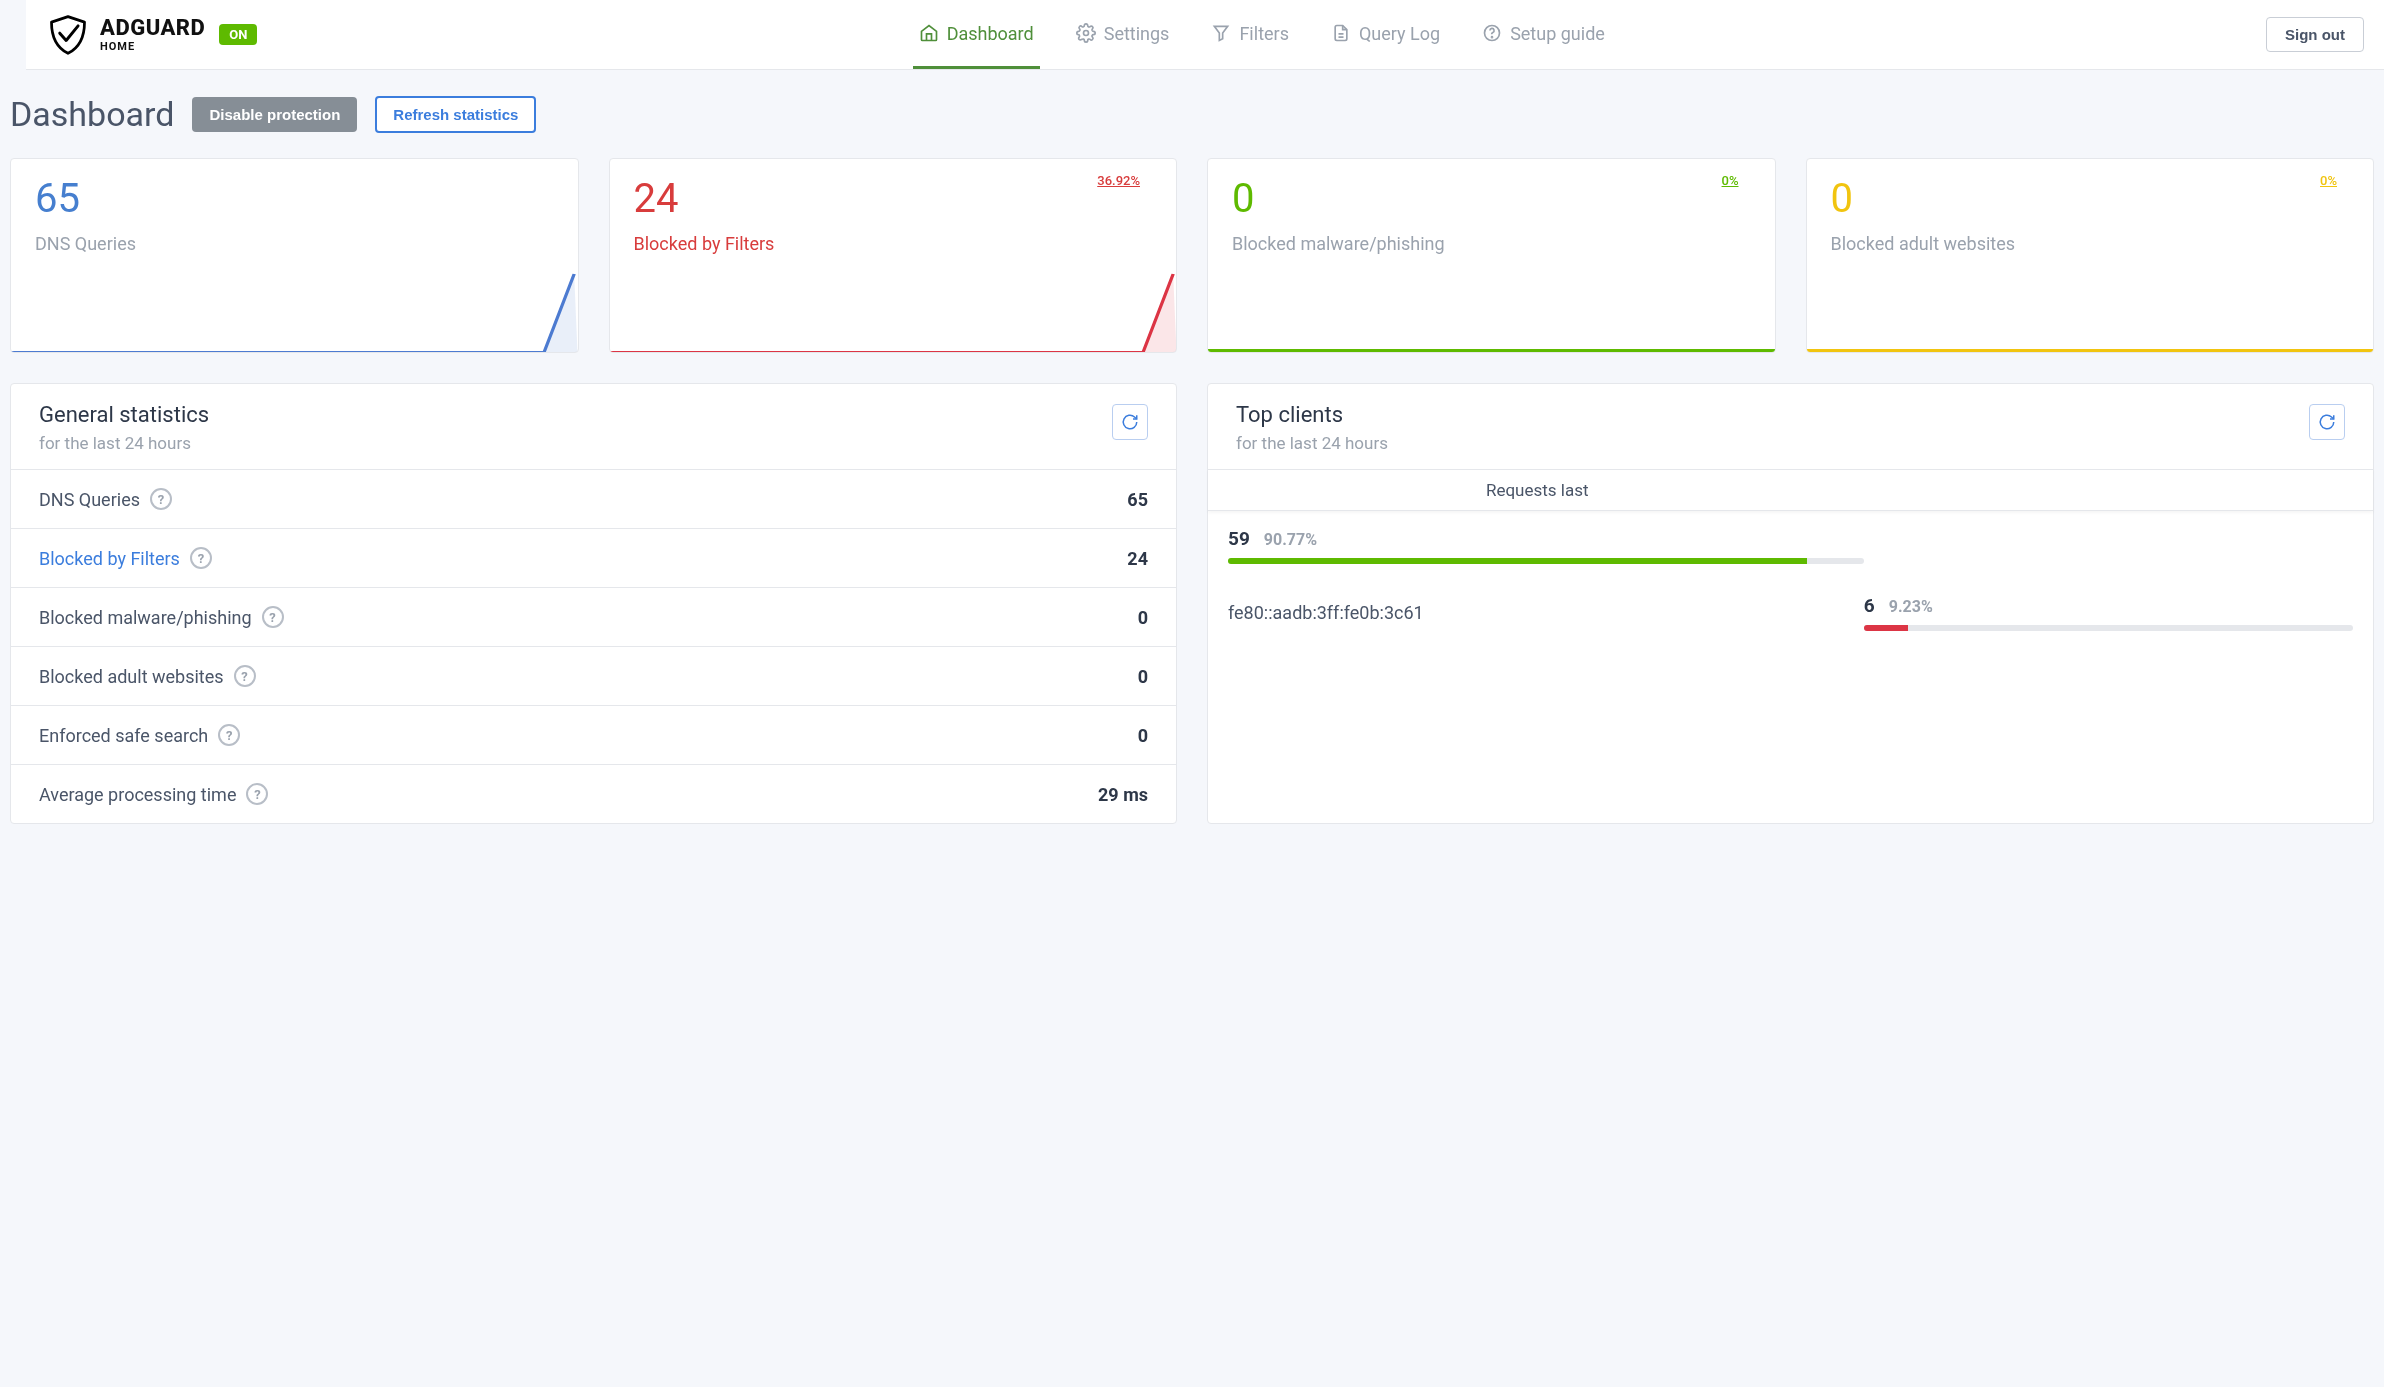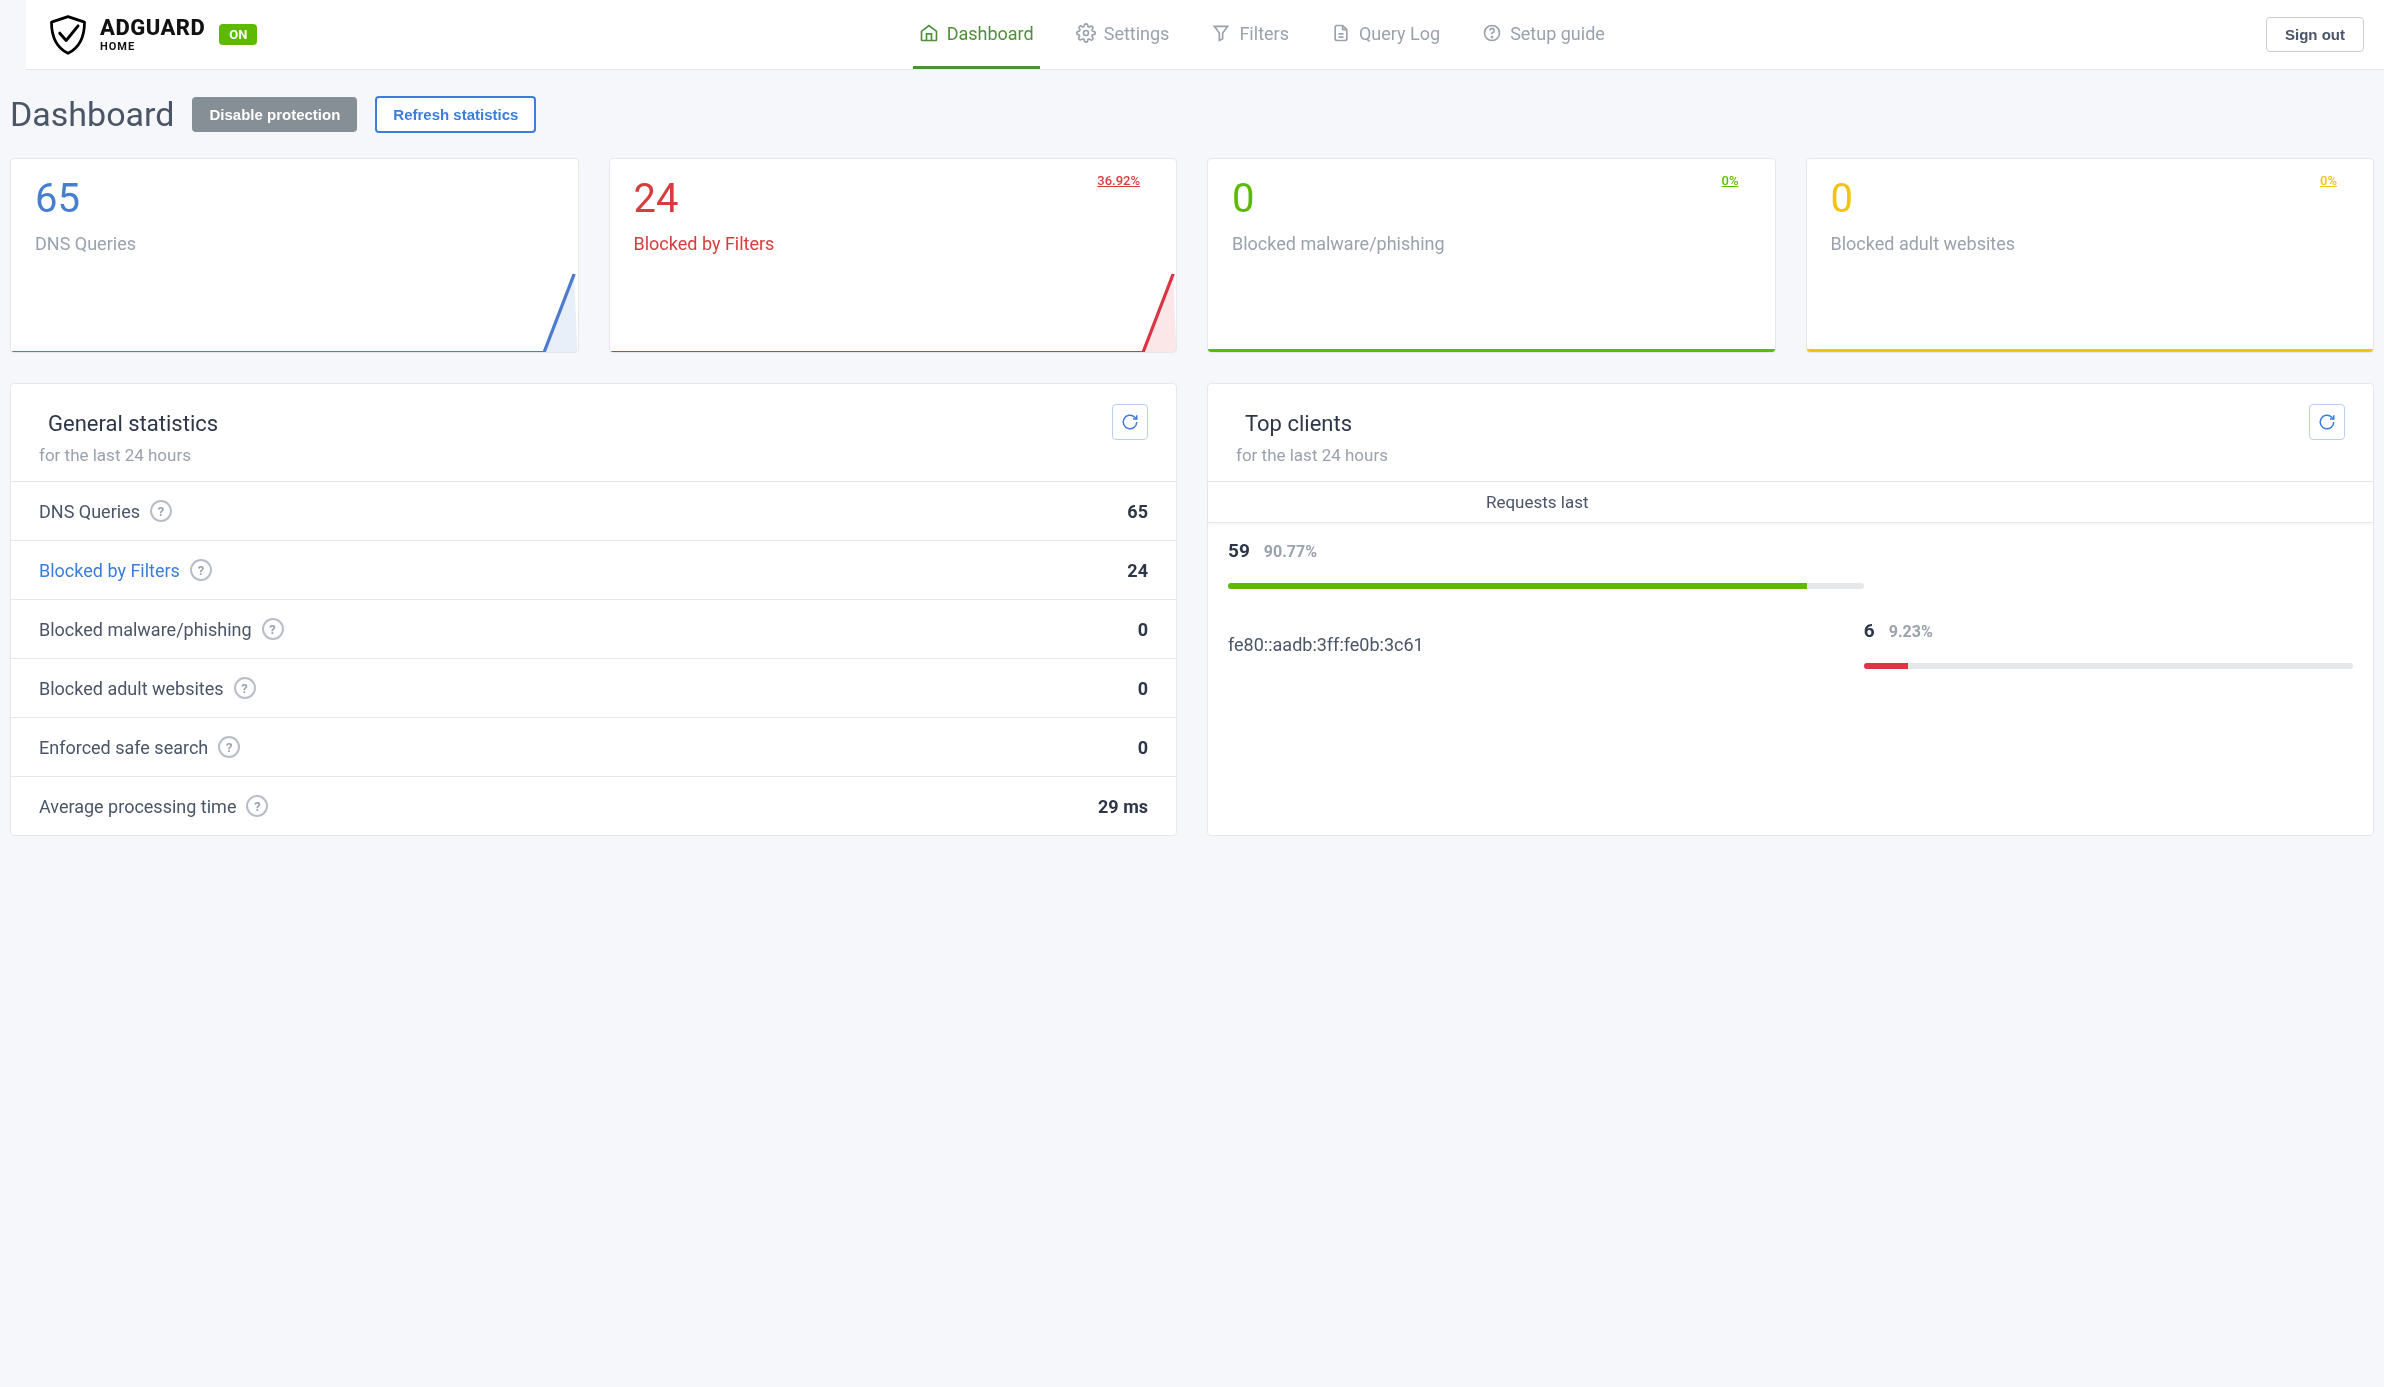--- a/index.html
+++ b/index.html
@@ -121,7 +121,7 @@
   .cols{display:grid;grid-template-columns:1fr 1fr;gap:30px;}
   .panel{background:var(--card-bg);border:1px solid var(--border);border-radius:4px;}
   .panel-head{display:flex;justify-content:space-between;align-items:flex-start;padding:18px 28px 16px 28px;}
-  .panel-title{font-size:22px;color:var(--text-dark);margin:9px;font-weight:400;}
+  .panel-title{font-size:22px;color:var(--text-dark);margin:0;font-weight:400;}
   .panel-sub{font-size:17px;color:var(--text-light);margin-top:6px;}
   .refresh-icon-btn{
     border:1px solid #b9cef0;

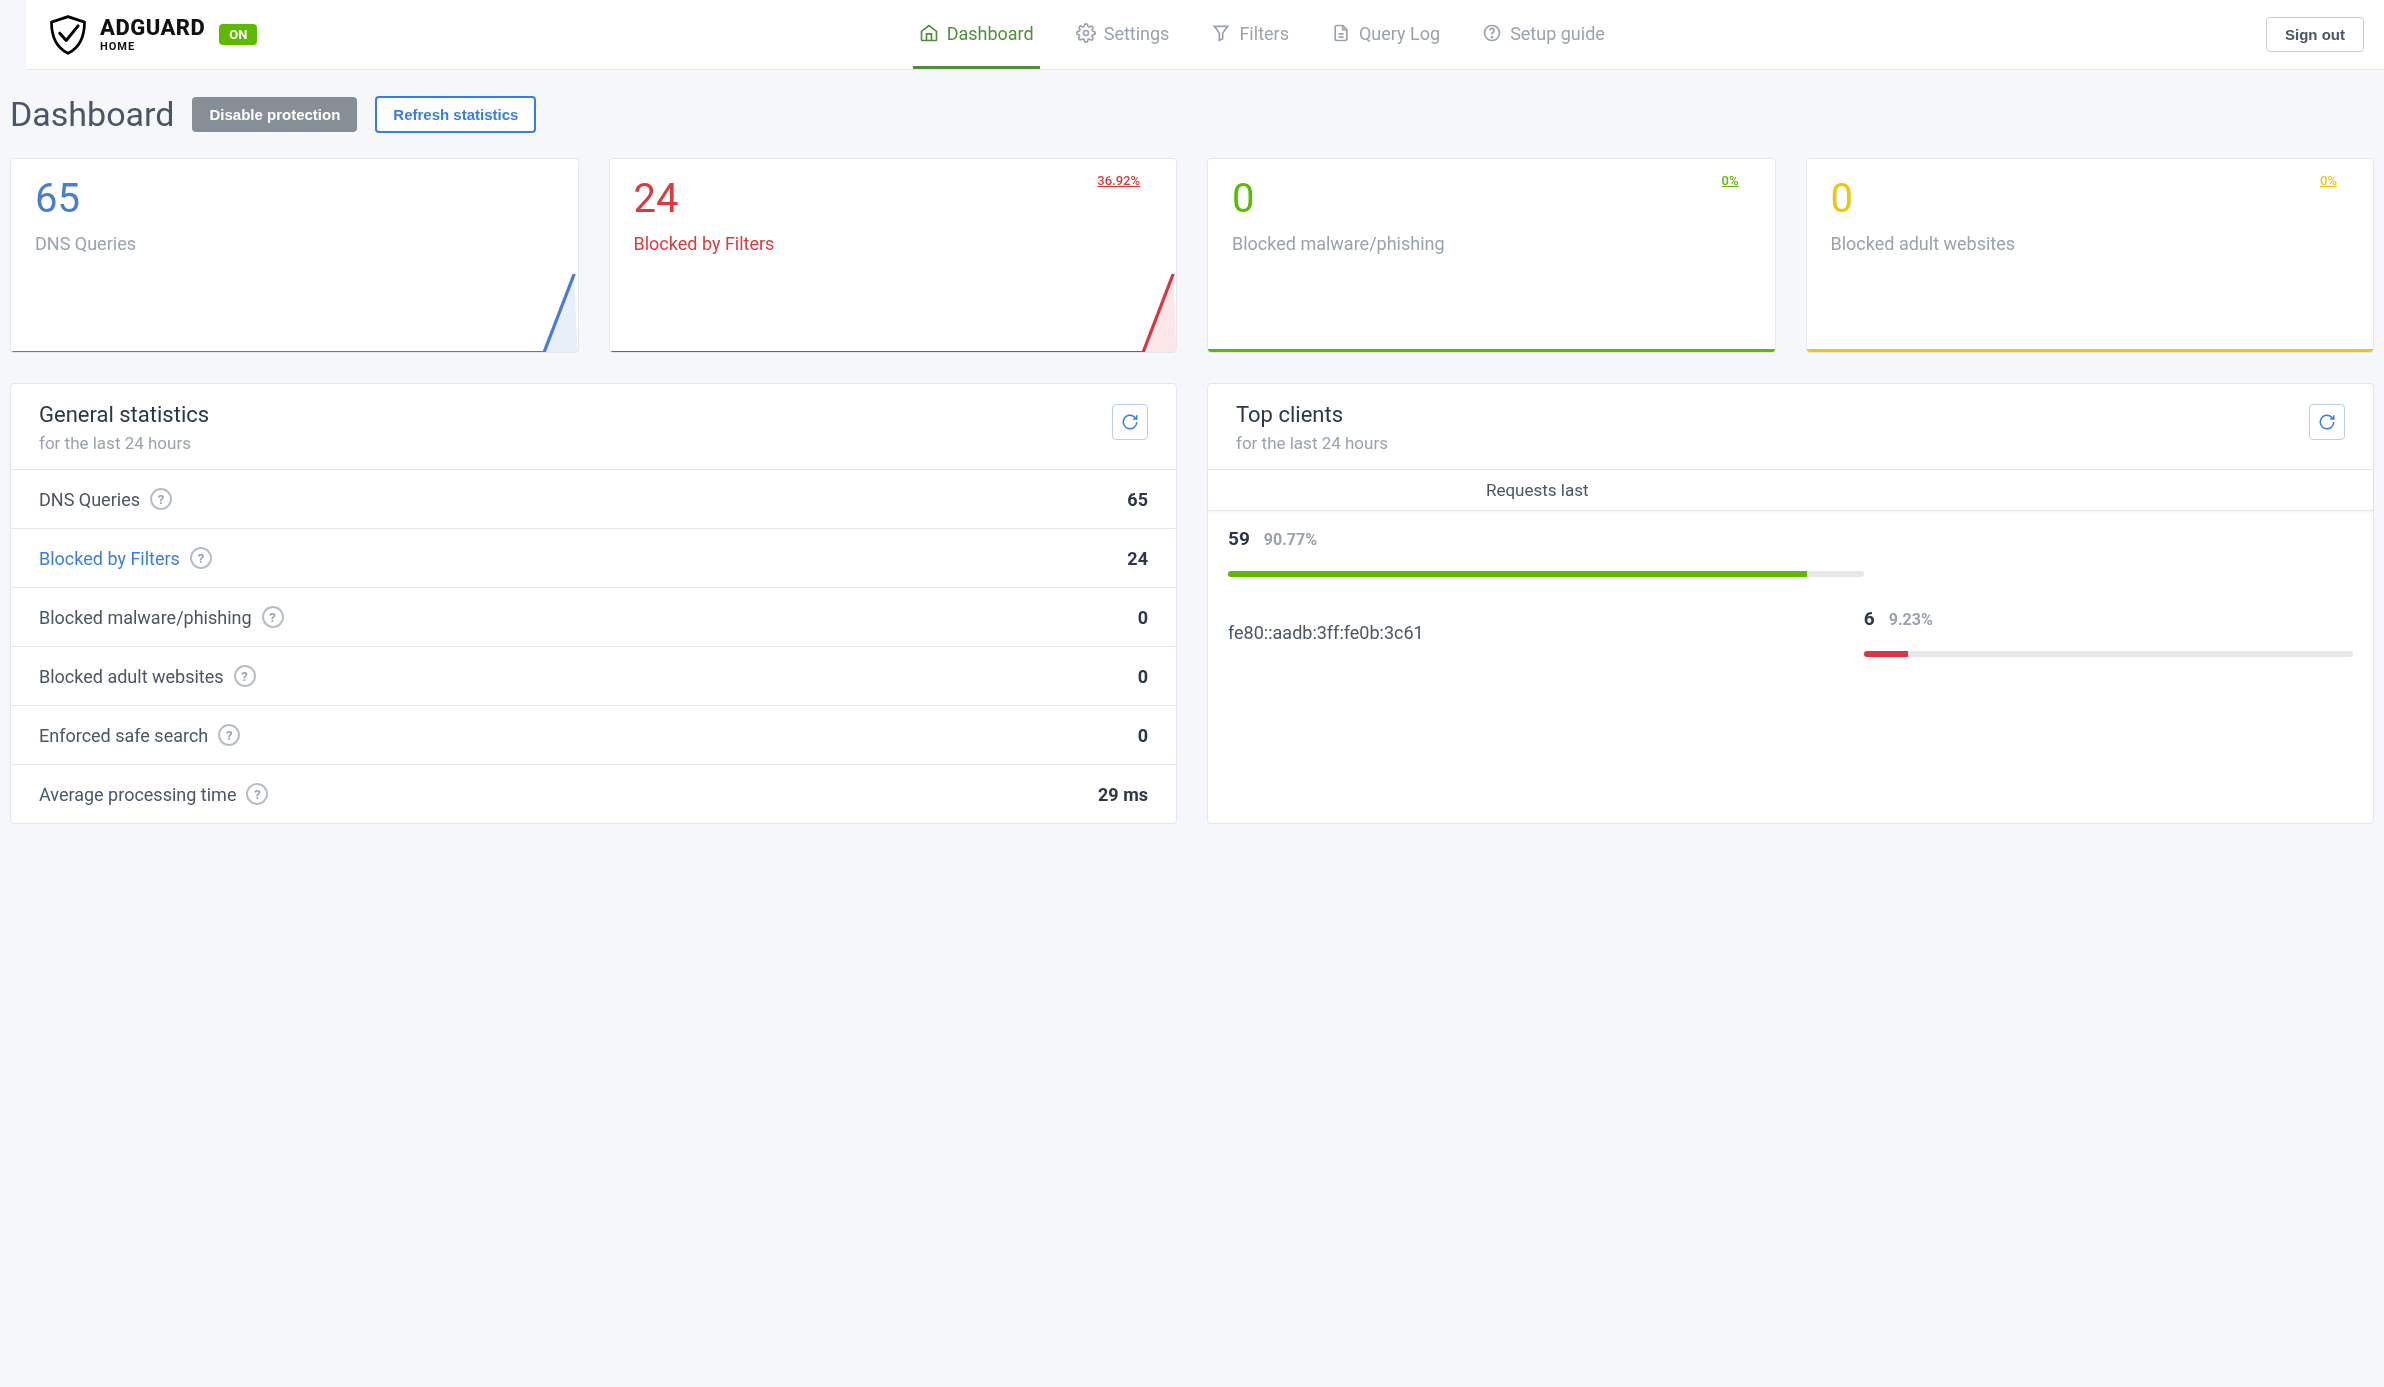--- a/index.html
+++ b/index.html
@@ -167,7 +167,7 @@
     align-items:center;
   }
   .tc-client{font-size:18px;color:var(--text);}
-  .tc-req{display:flex;flex-direction:column;gap:21px;}
+  .tc-req{display:flex;flex-direction:column;gap:8px;}
   .tc-req-top{display:flex;align-items:baseline;gap:14px;}
   .tc-req-count{font-weight:700;font-size:19px;color:var(--text-dark);}
   .tc-req-pct{font-size:16px;color:var(--text-light);font-weight:bold;}

